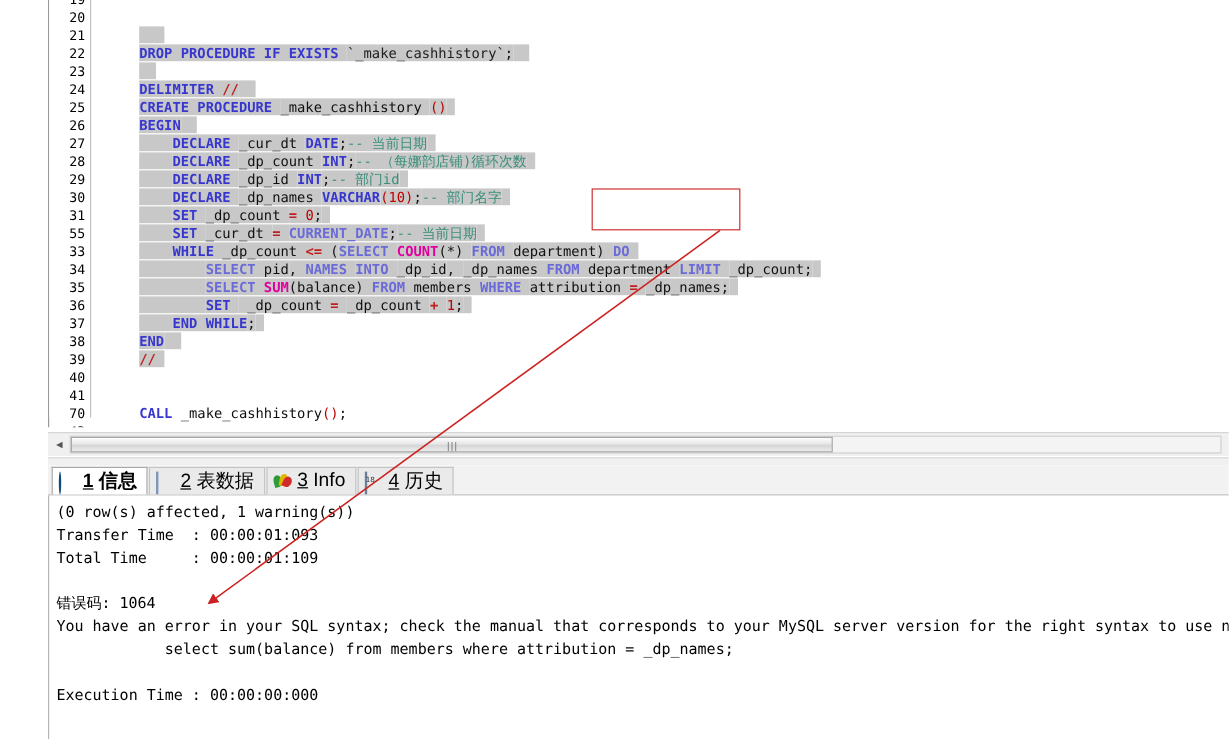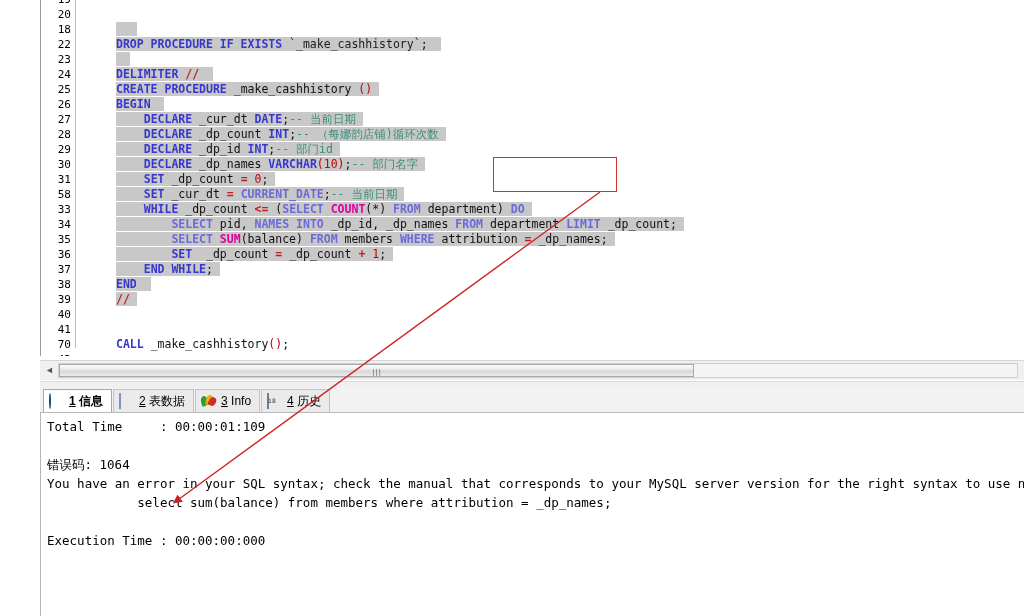--- a/index.html
+++ b/index.html
@@ -269,7 +269,7 @@
     <div class="gutter" id="gutter" style="margin-top: -8px;">
         <div class="gutter-num">19</div>
         <div class="gutter-num">20</div>
-        <div class="gutter-num">18</div>
+        <div class="gutter-num">21</div>
         <div class="gutter-num">22</div>
         <div class="gutter-num">23</div>
         <div class="gutter-num">24</div>

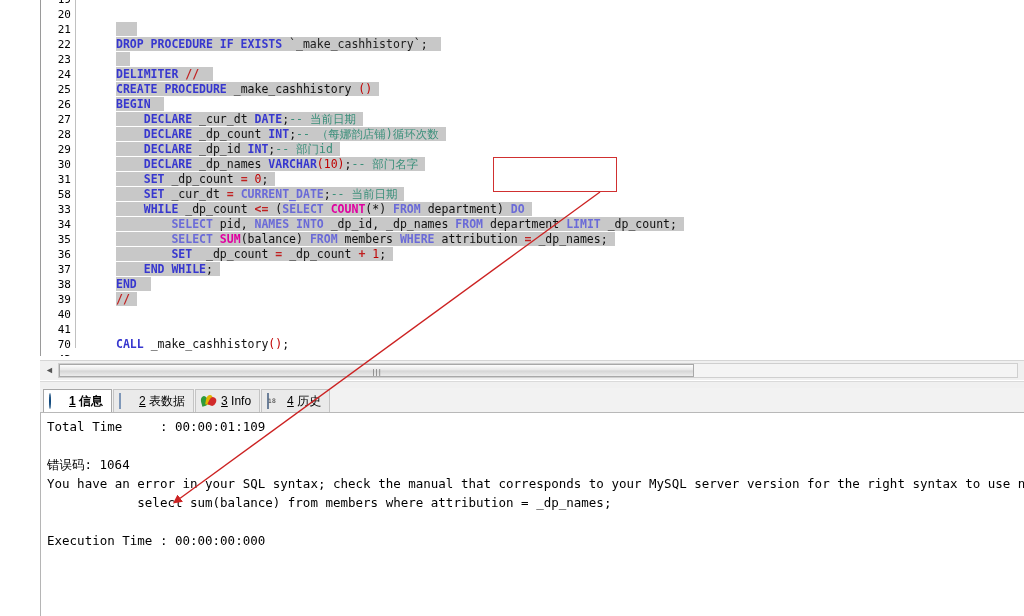--- a/index.html
+++ b/index.html
@@ -280,7 +280,7 @@
         <div class="gutter-num">29</div>
         <div class="gutter-num">30</div>
         <div class="gutter-num">31</div>
-        <div class="gutter-num">58</div>
+        <div class="gutter-num">55</div>
         <div class="gutter-num">33</div>
         <div class="gutter-num">34</div>
         <div class="gutter-num">35</div>

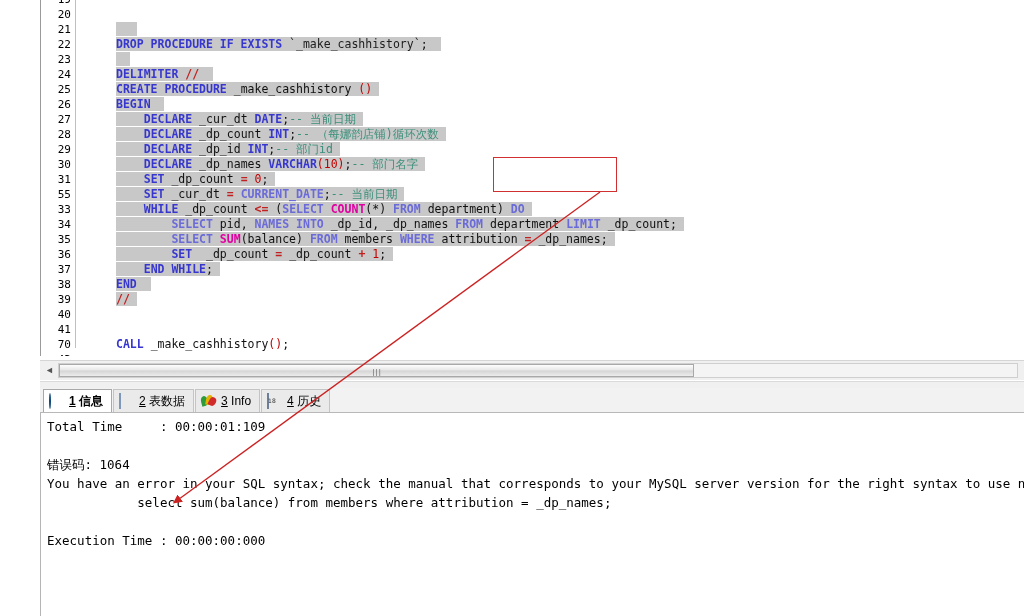--- a/index.html
+++ b/index.html
@@ -170,7 +170,7 @@
     gap: 5px;
     height: 23px;
     padding: 0 8px 0 5px;
-    font-size: 12px;
+    font-size: 16px;
     color: #000;
     border: 1px solid #c4c4c4;
     border-bottom: none;

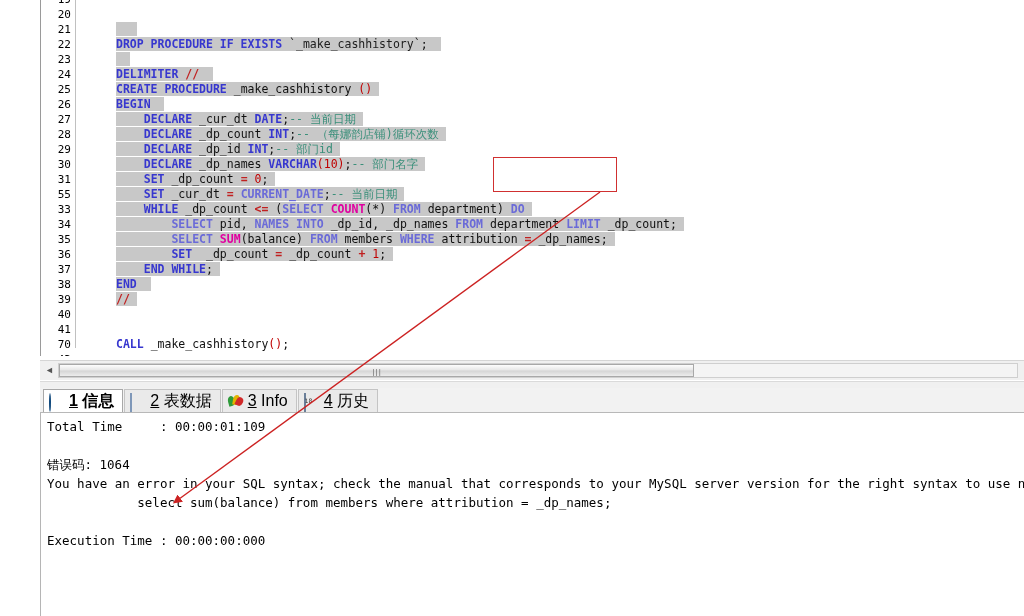--- a/index.html
+++ b/index.html
@@ -328,6 +328,7 @@
         </div>
       </div>
     <div class="result-body" id="resultBody">
+        <div class="res-line">(0 row(s) affected, 1 warning(s))</div>
         <div class="res-line">Total Time     : 00:00:01:109</div>
         <div class="res-line blank">&nbsp;</div>
         <div class="res-line">错误码: 1064</div>

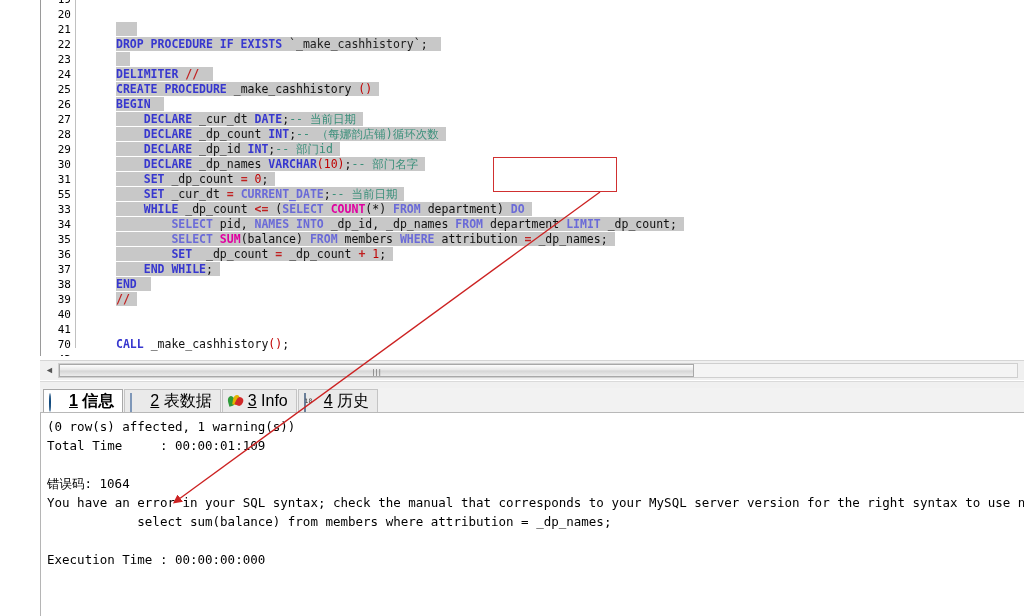--- a/index.html
+++ b/index.html
@@ -329,6 +329,7 @@
       </div>
     <div class="result-body" id="resultBody">
         <div class="res-line">(0 row(s) affected, 1 warning(s))</div>
+        <div class="res-line">Transfer Time  : 00:00:01:093</div>
         <div class="res-line">Total Time     : 00:00:01:109</div>
         <div class="res-line blank">&nbsp;</div>
         <div class="res-line">错误码: 1064</div>

